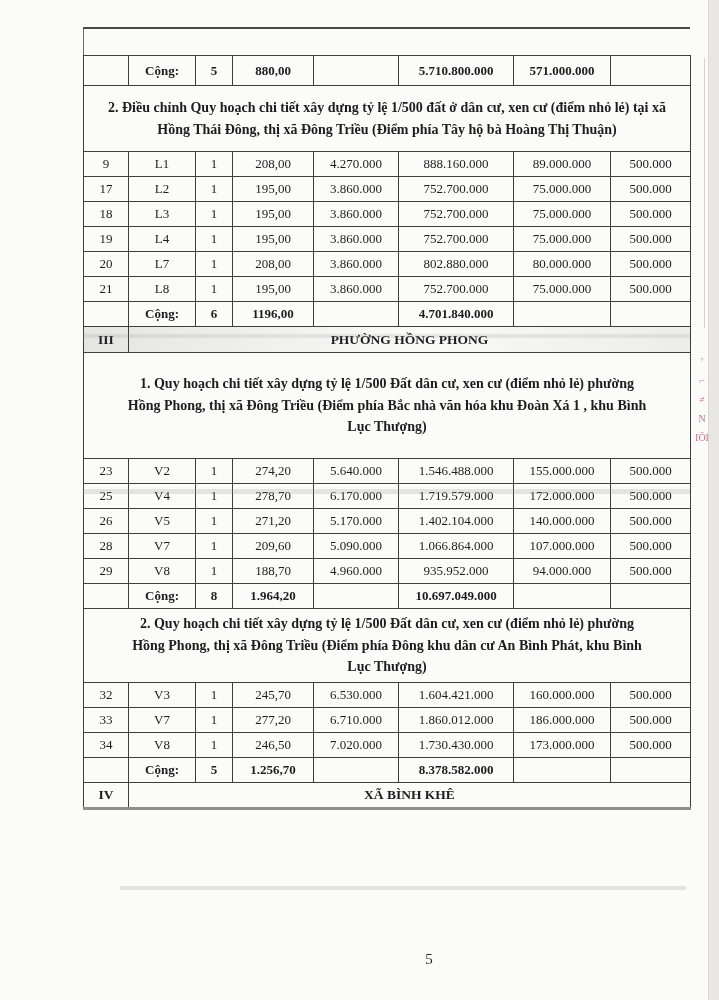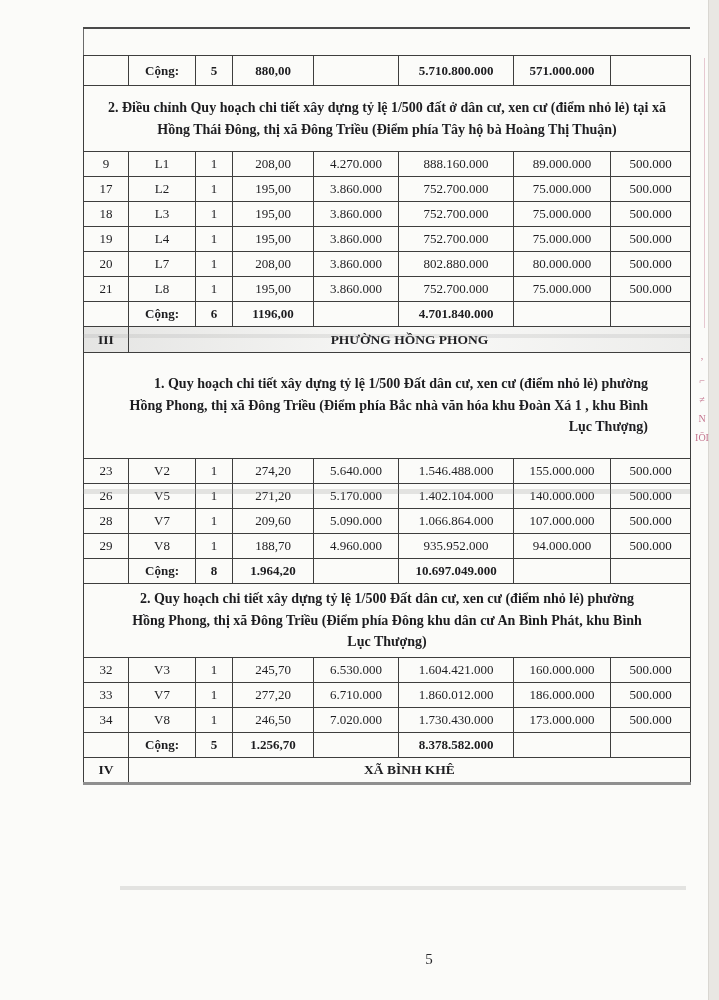--- a/index.html
+++ b/index.html
@@ -55,7 +55,7 @@
     padding: 4px 22px;
   }
   tr.hA td.heading-cell { height: 66px; padding: 4px 14px; }
-  tr.hB td.heading-cell { height: 80px; padding: 20px 42px; text-align: right; }
+  tr.hB td.heading-cell { height: 80px; padding: 20px 42px; }
   tr.hC td.heading-cell { height: 70px; padding: 4px 42px; }
   tr.smudge {
     background: linear-gradient(90deg, rgba(170,170,170,.28), rgba(225,225,225,.08) 55%, rgba(185,185,185,.22));

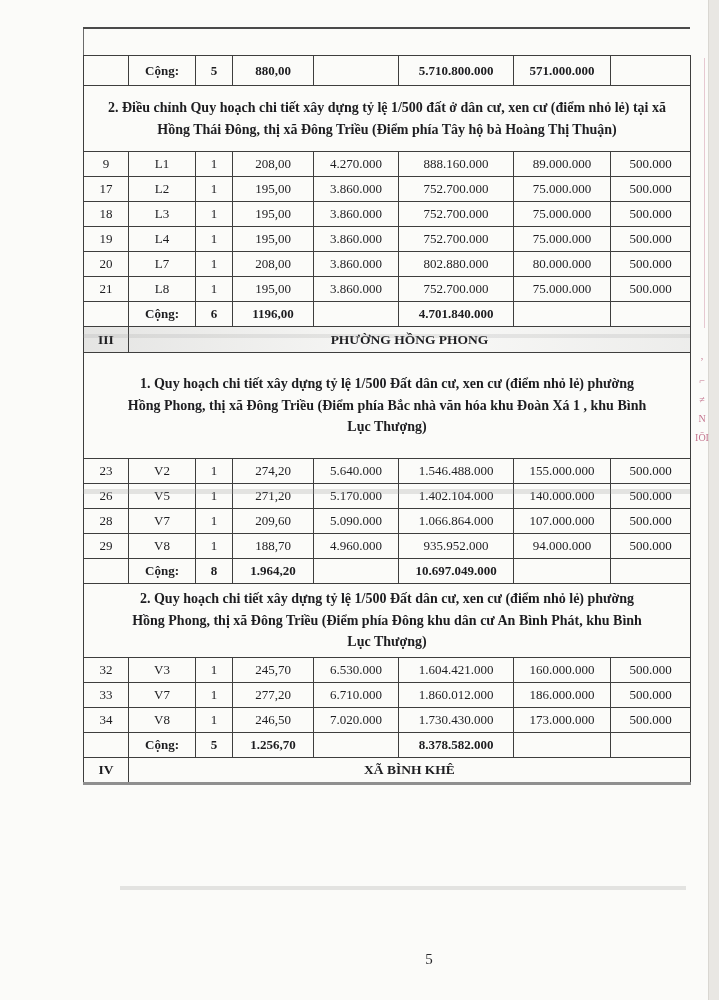--- a/index.html
+++ b/index.html
@@ -212,6 +212,16 @@
         <td>500.000</td>
       </tr>
       <tr class="row-data">
+        <td>25</td>
+        <td>V4</td>
+        <td>1</td>
+        <td>278,70</td>
+        <td>6.170.000</td>
+        <td>1.719.579.000</td>
+        <td>172.000.000</td>
+        <td>500.000</td>
+      </tr>
+      <tr class="row-data">
         <td>26</td>
         <td>V5</td>
         <td>1</td>

